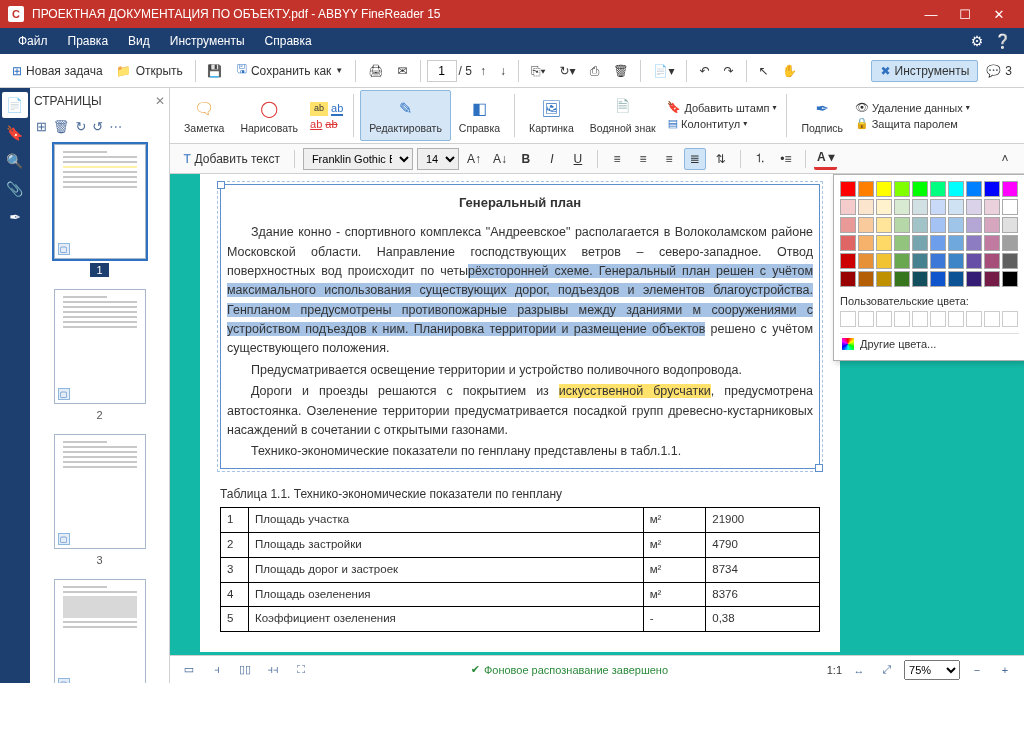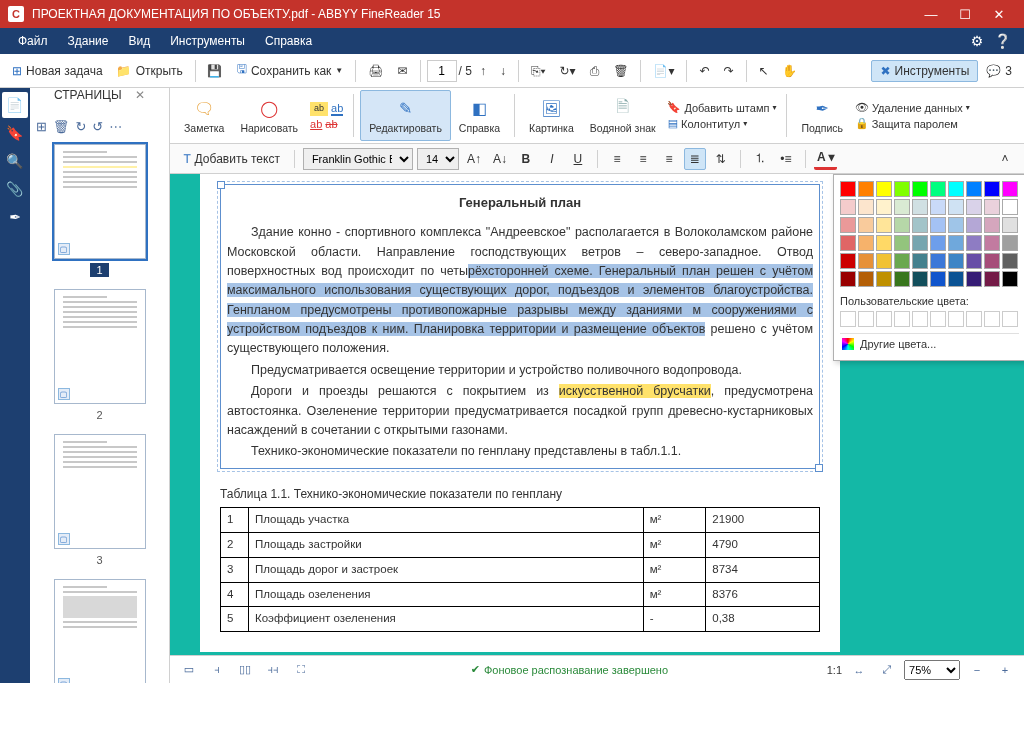--- a/index.html
+++ b/index.html
@@ -104,7 +104,7 @@
 
 <div class="menubar">
   <div class="mi">Файл</div>
-  <div class="mi">Здание</div>
+  <div class="mi">Правка</div>
   <div class="mi">Вид</div>
   <div class="mi">Инструменты</div>
   <div class="mi">Справка</div>

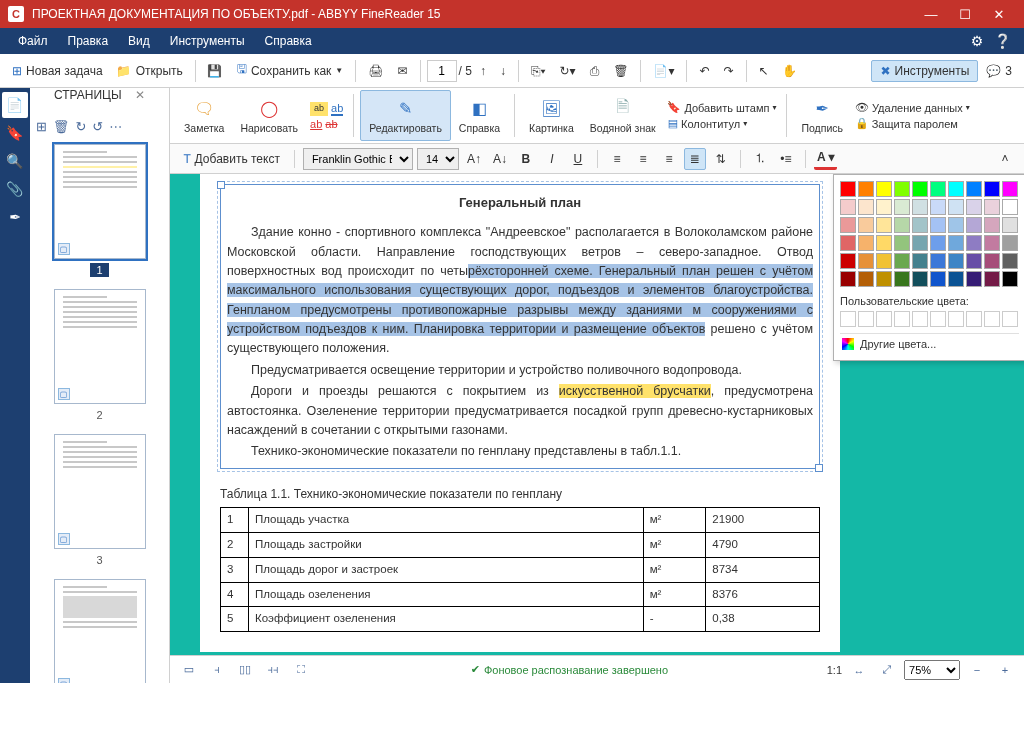--- a/index.html
+++ b/index.html
@@ -28,7 +28,7 @@
 .leftrail .rail-btn.active { background: #fff; color: #1d3f70; }
 
 .pagespanel { width: 140px; border-right: 1px solid #d0d0d0; display: flex; flex-direction: column; background: #fff; }
-.pagespanel .hdr { height: 26px; display: flex; padding: 0 24px; font-size: 12px; color: #333; }
+.pagespanel .hdr { height: 26px; display: flex; align-items: center; padding: 0 4px; font-size: 12px; color: #333; }
 .pagespanel .hdr .close { margin-left: auto; cursor: pointer; color: #888; }
 .pagespanel .mini-tools { height: 24px; display: flex; align-items: center; padding: 0 6px; gap: 6px; color: #4a6a9a; }
 .pagespanel .mini-tools span { cursor: pointer; font-size: 13px; }

